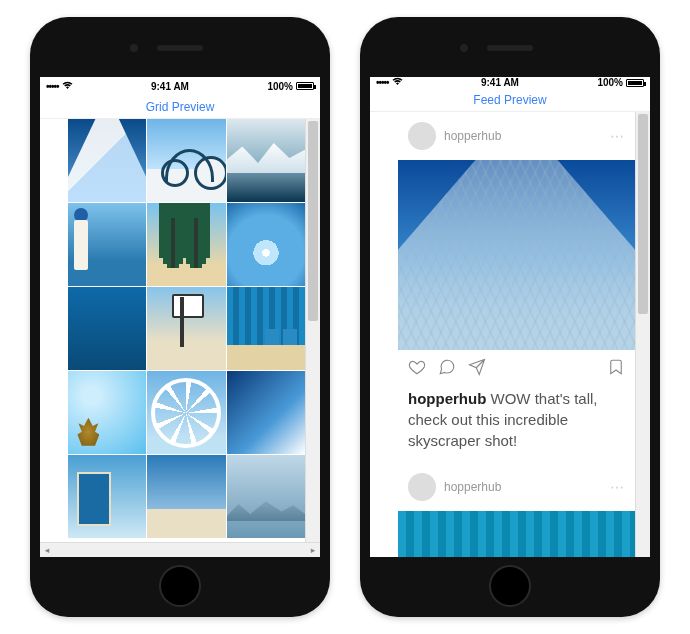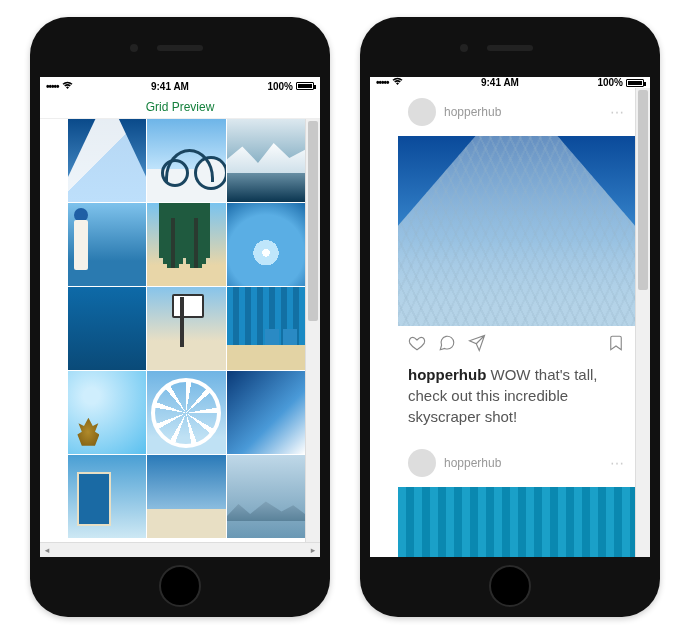--- a/index.html
+++ b/index.html
@@ -84,7 +84,7 @@
     height: 24px;
     text-align: center;
     font-size: 12px;
-    color:#15803d;
+    color:#3b82f6;
     line-height:24px;
     border-bottom:1px solid #eee;
   }

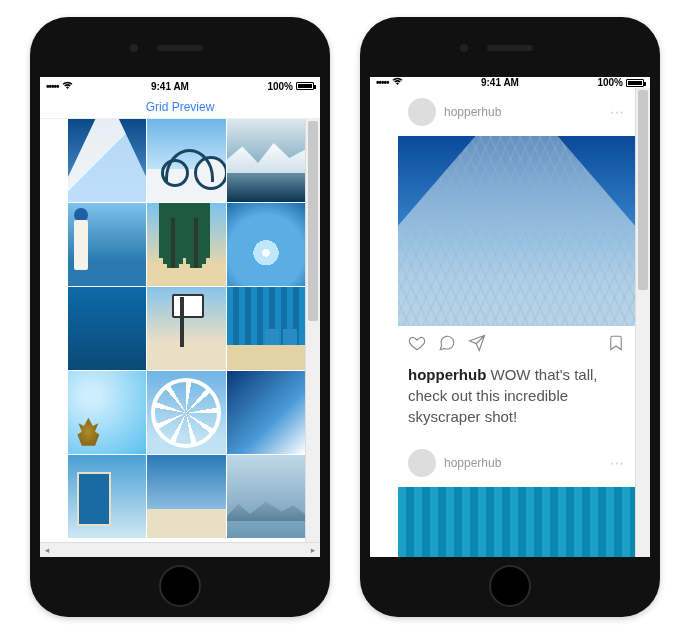--- a/index.html
+++ b/index.html
@@ -295,6 +295,7 @@
           </span>
       </div>
     </div>
+    <div class="titlebar">Feed Preview</div>
     <div class="content-area">
       <div class="viewport feed">
         <div class="post">

